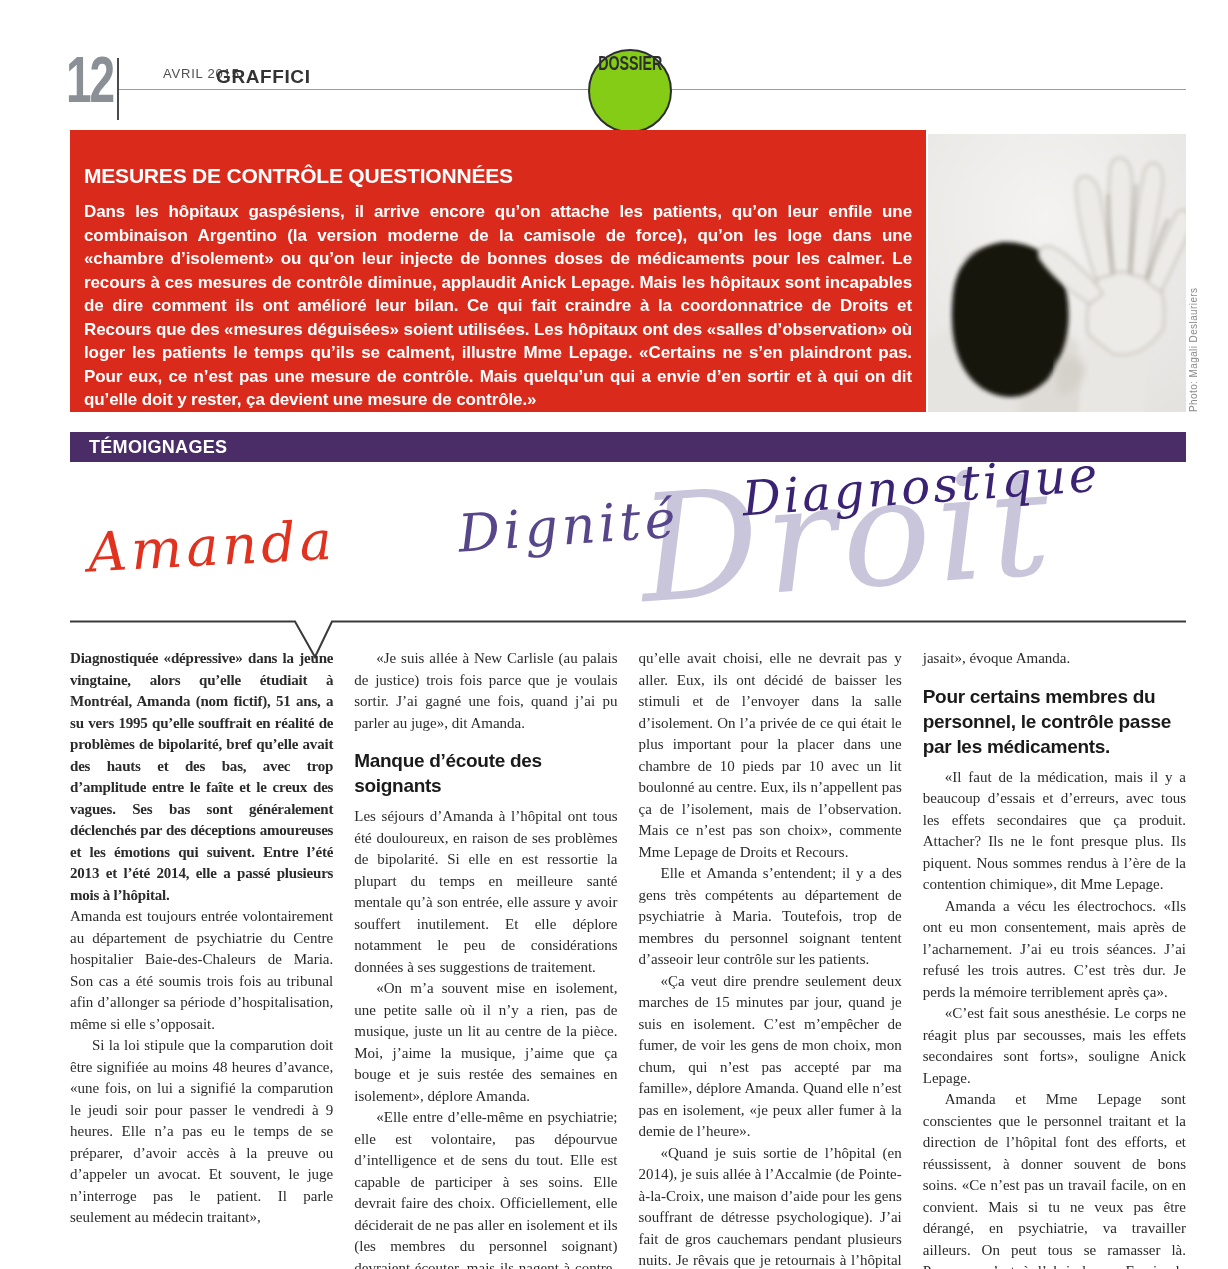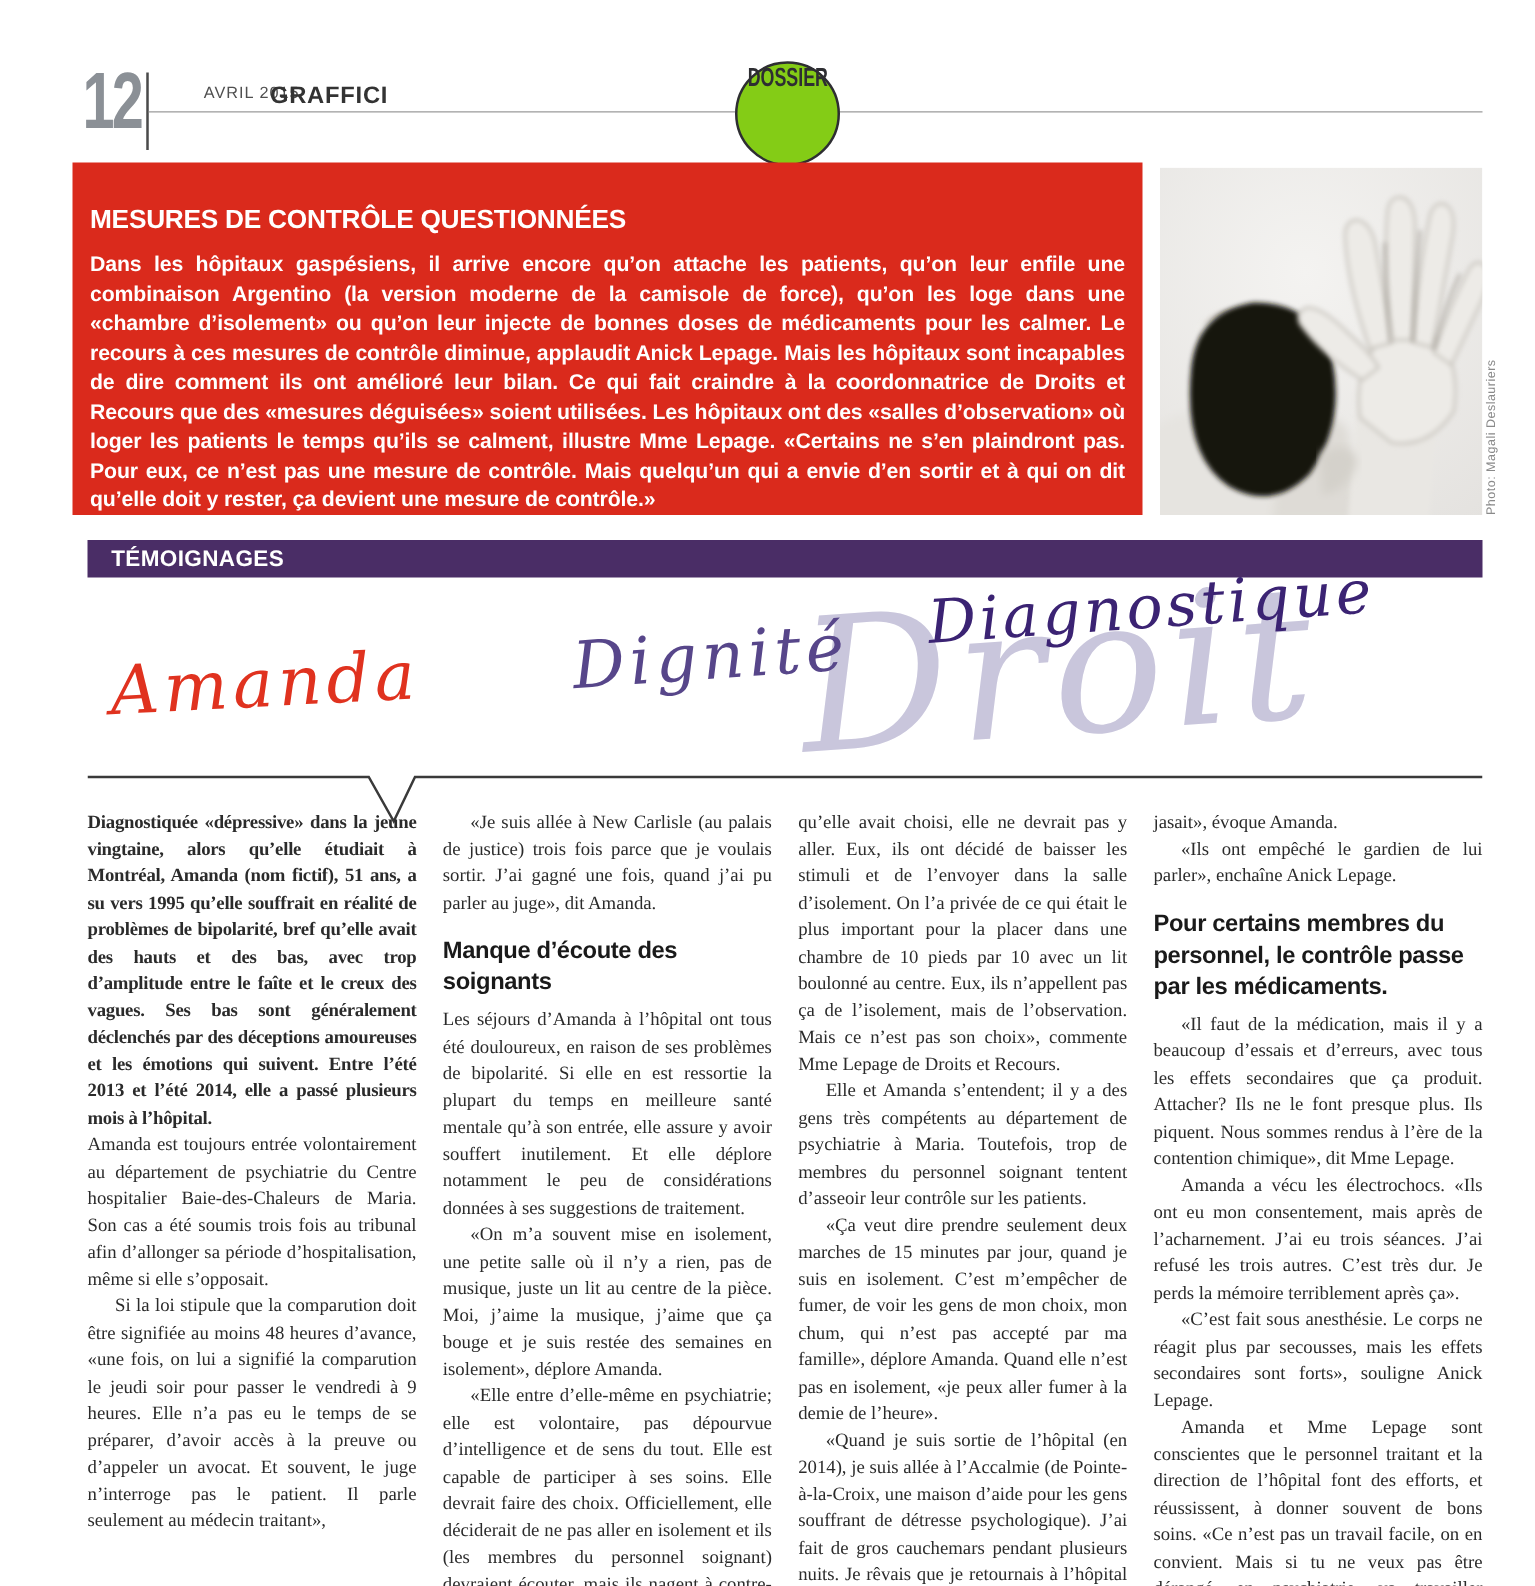--- a/index.html
+++ b/index.html
@@ -28,7 +28,7 @@
   }
   
   .red-box{
-    position:absolute;left:58px;top:130px;width:856px;height:282px;background:#da2a1c;
+    position:absolute;left:70px;top:130px;width:856px;height:282px;background:#da2a1c;
     box-sizing:border-box;padding:34px 14px 0 14px;color:#fff;
   }
   .red-box h1{margin:0 0 12px 0;font-size:21px;letter-spacing:-.2px;}

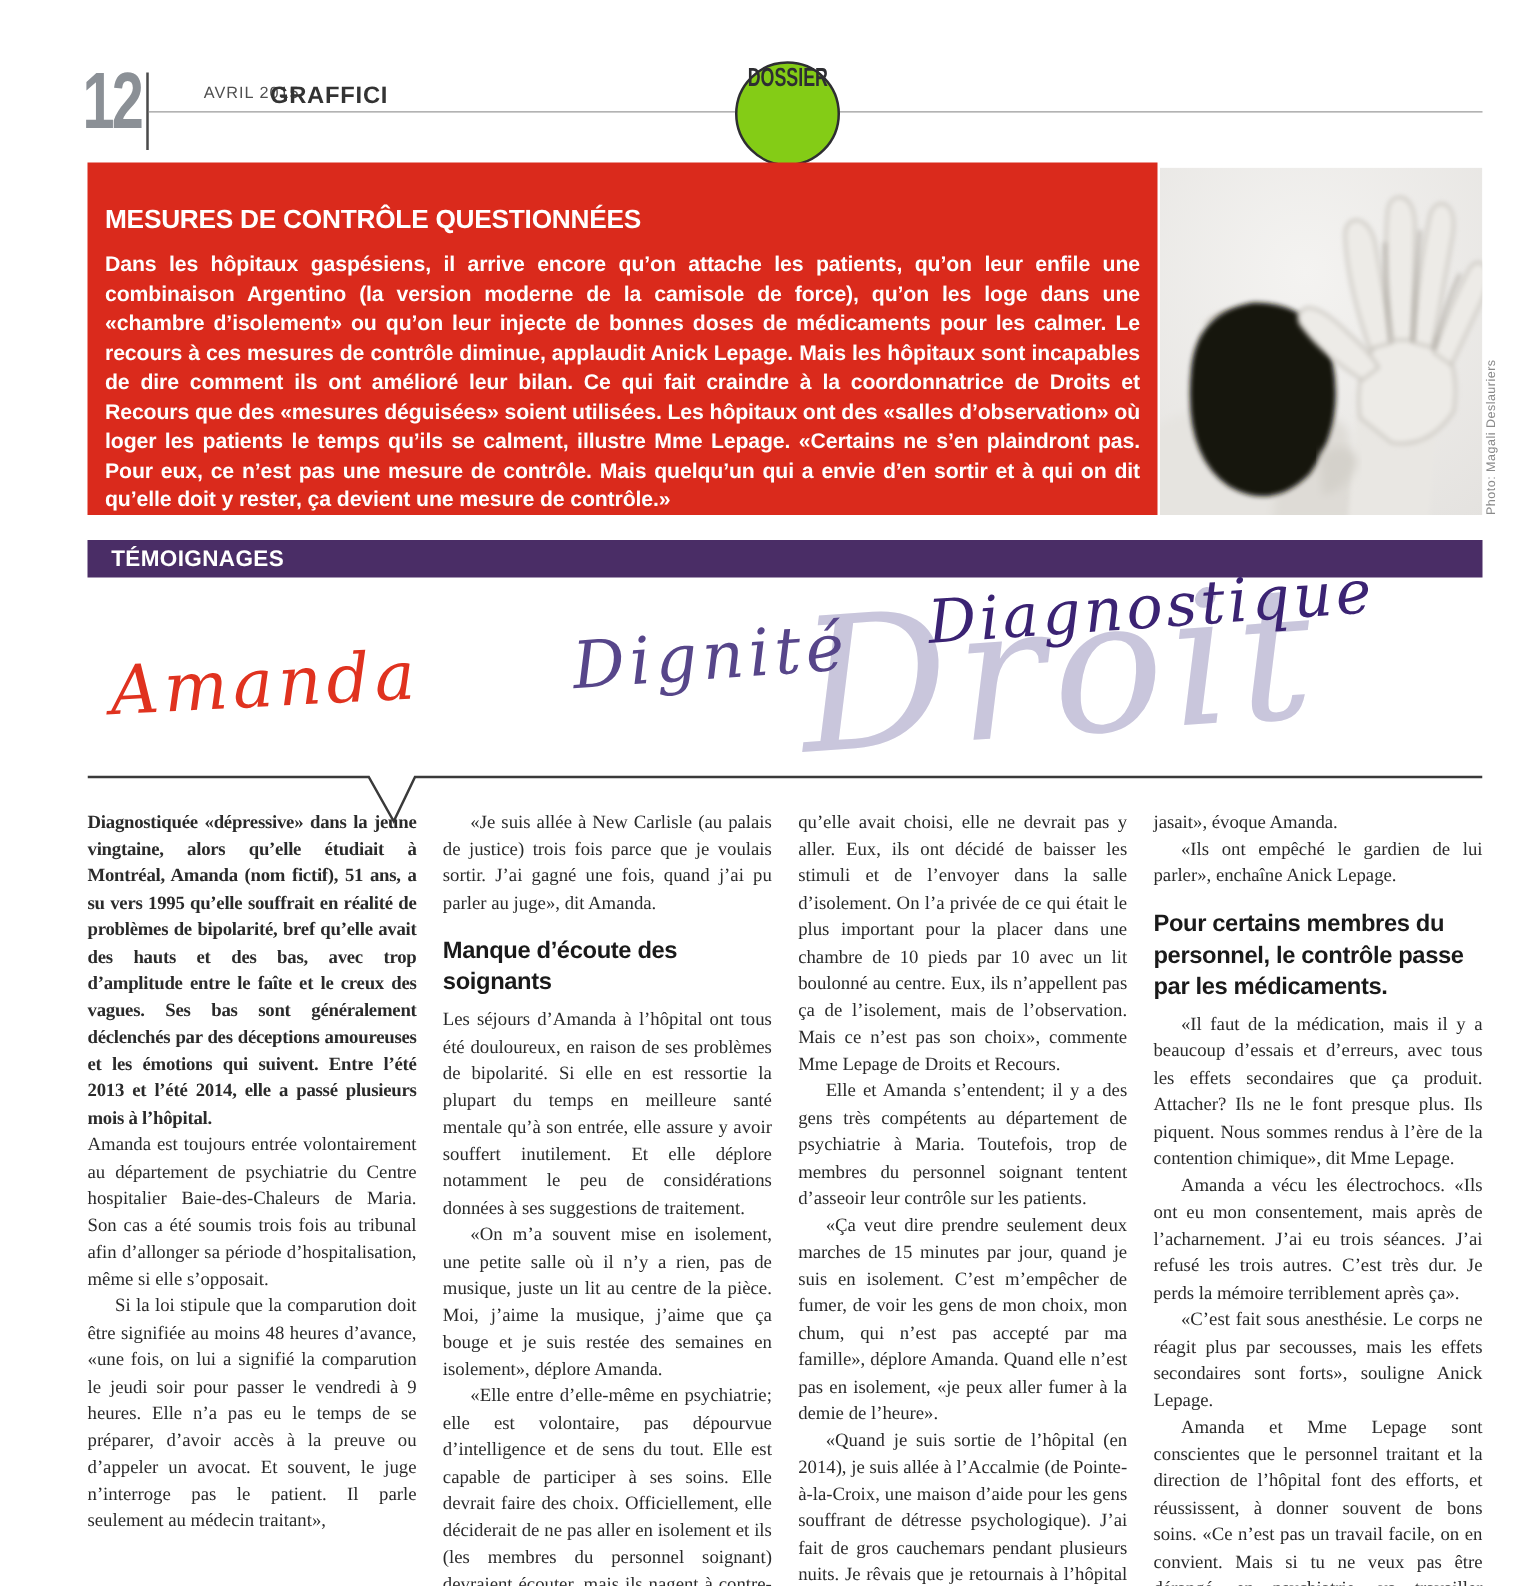--- a/index.html
+++ b/index.html
@@ -179,7 +179,6 @@
     </div>
     <div class="col">
       <p>jasait», évoque Amanda.</p>
-      <p class="ind">«Ils ont empêché le gardien de lui parler», enchaîne Anick Lepage.</p>
       <h2>Pour certains membres du personnel, le contrôle passe par les médicaments.</h2>
       <p class="ind">«Il faut de la médication, mais il y a beaucoup d’essais et d’erreurs, avec tous les effets secondaires que ça produit. Attacher? Ils ne le font presque plus. Ils piquent. Nous sommes rendus à l’ère de la contention chimique», dit Mme Lepage.</p>
       <p class="ind">Amanda a vécu les électrochocs. «Ils ont eu mon consentement, mais après de l’acharnement. J’ai eu trois séances. J’ai refusé les trois autres. C’est très dur. Je perds la mémoire terriblement après ça».</p>

